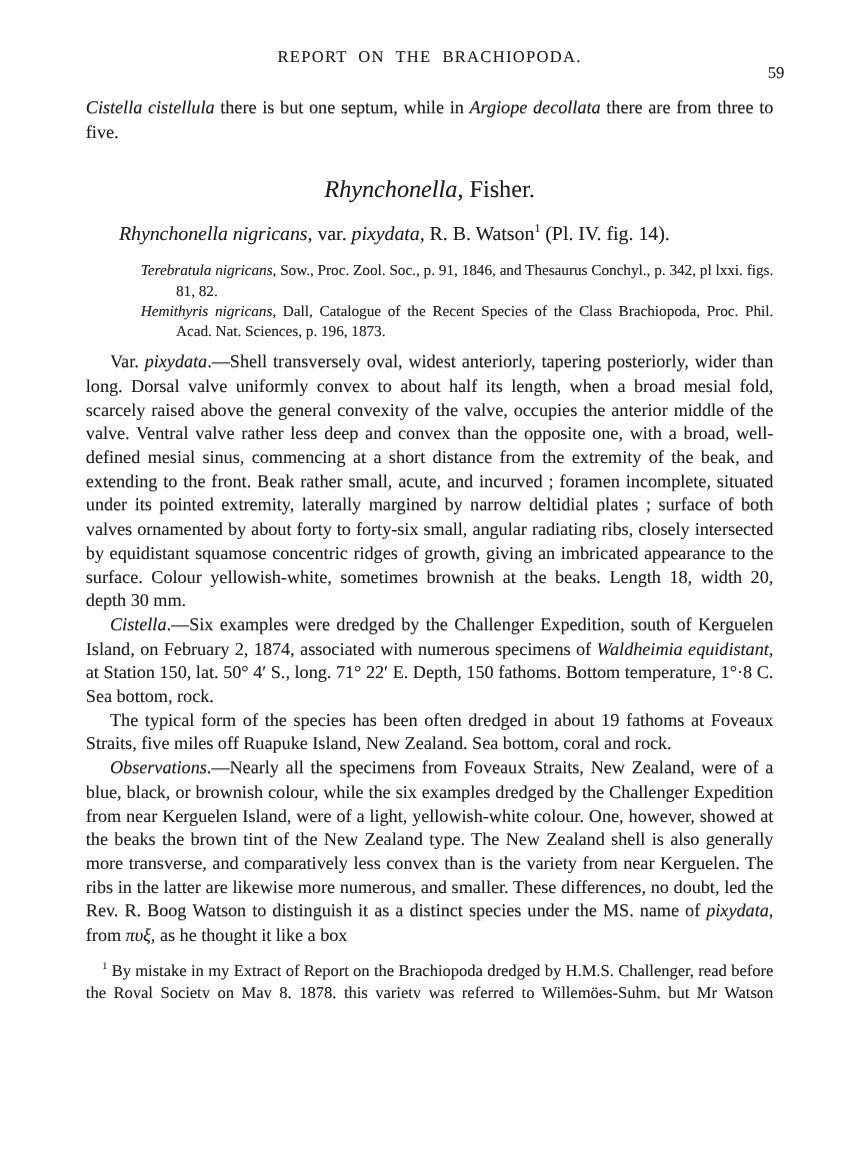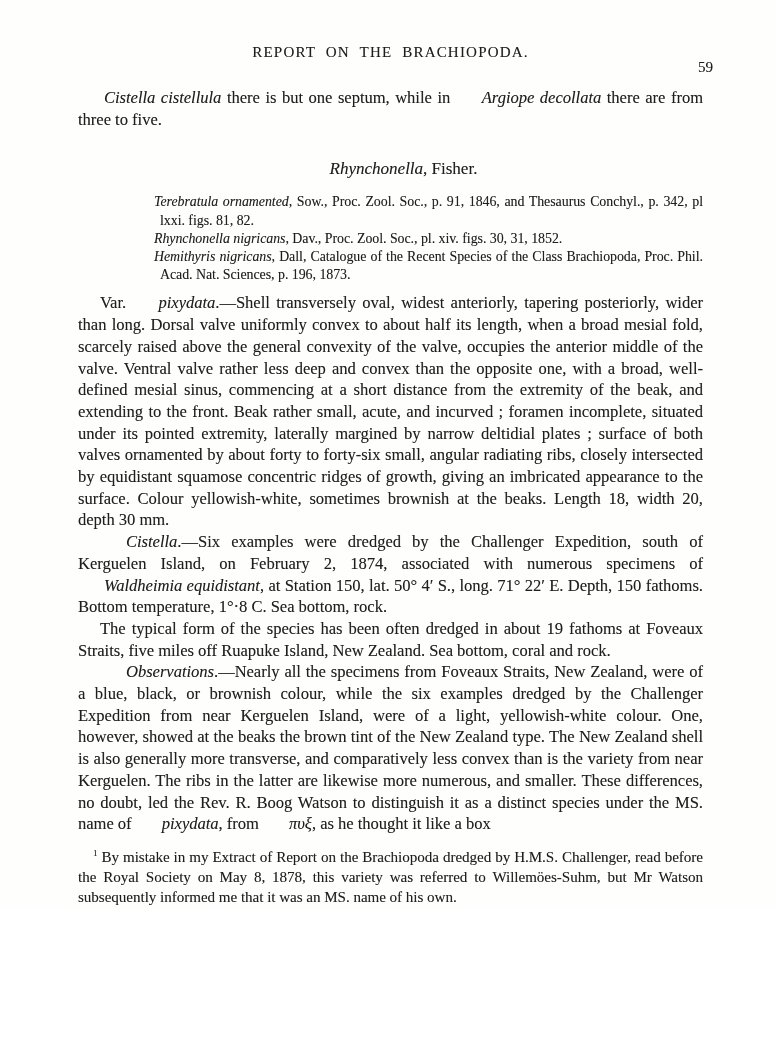--- a/index.html
+++ b/index.html
@@ -19,7 +19,7 @@
     overflow: hidden;
     text-shadow: 0.2px 0.2px 0 rgba(10,10,10,0.35);
   }
-  em { font-style: italic; margin-left: 26px; }
+  em { font-style: italic; }
   sup { font-size: 0.6em; line-height: 0; vertical-align: super; }
 
   .running-head {

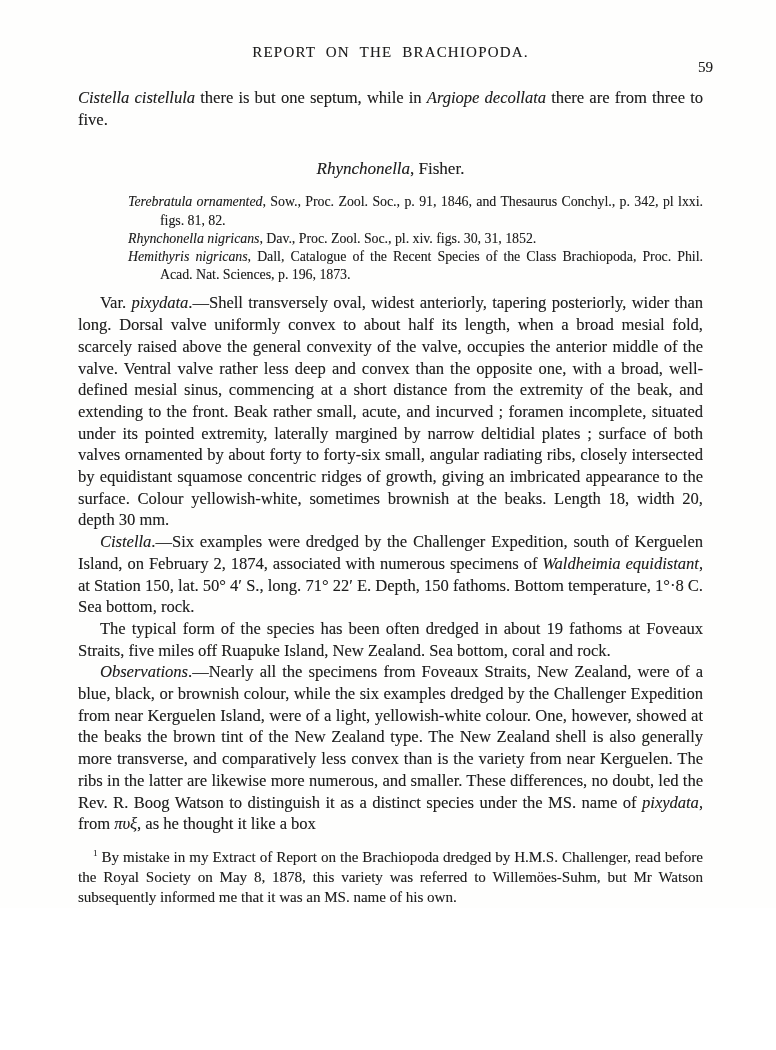--- a/index.html
+++ b/index.html
@@ -52,7 +52,7 @@
   .genus-heading {
     margin: 29px 0 0 0;
     text-align: center;
-    font-size: 17px;
+    font-size: 22px;
     font-weight: normal;
   }
   .species-heading {

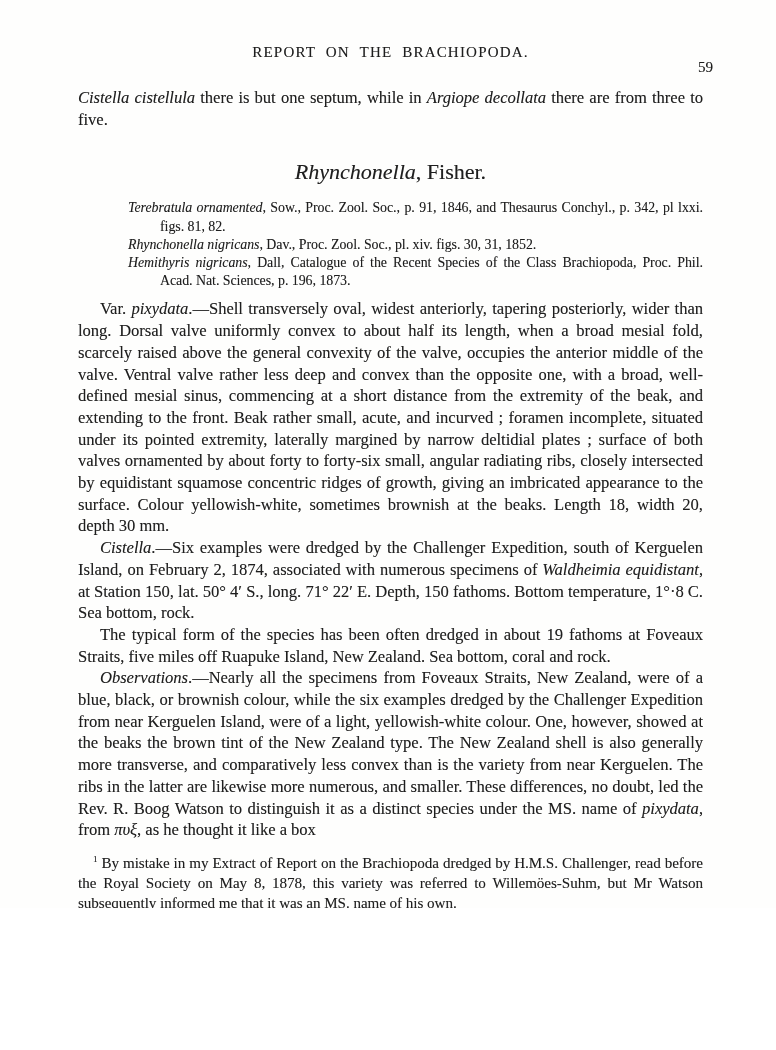--- a/index.html
+++ b/index.html
@@ -111,6 +111,7 @@
 
   <h2 class="genus-heading"><em>Rhynchonella</em>, Fisher.</h2>
 
+  <h3 class="species-heading"><em>Rhynchonella nigricans</em>, var. <em>pixydata</em>, R. B. Watson<sup>1</sup> (Pl. IV. fig. 14).</h3>
 
   <div class="synonymy">
     <p class="syn-entry"><em>Terebratula ornamented</em>, Sow., Proc. Zool. Soc., p. 91, 1846, and Thesaurus Conchyl., p. 342, pl lxxi. figs. 81, 82.</p>

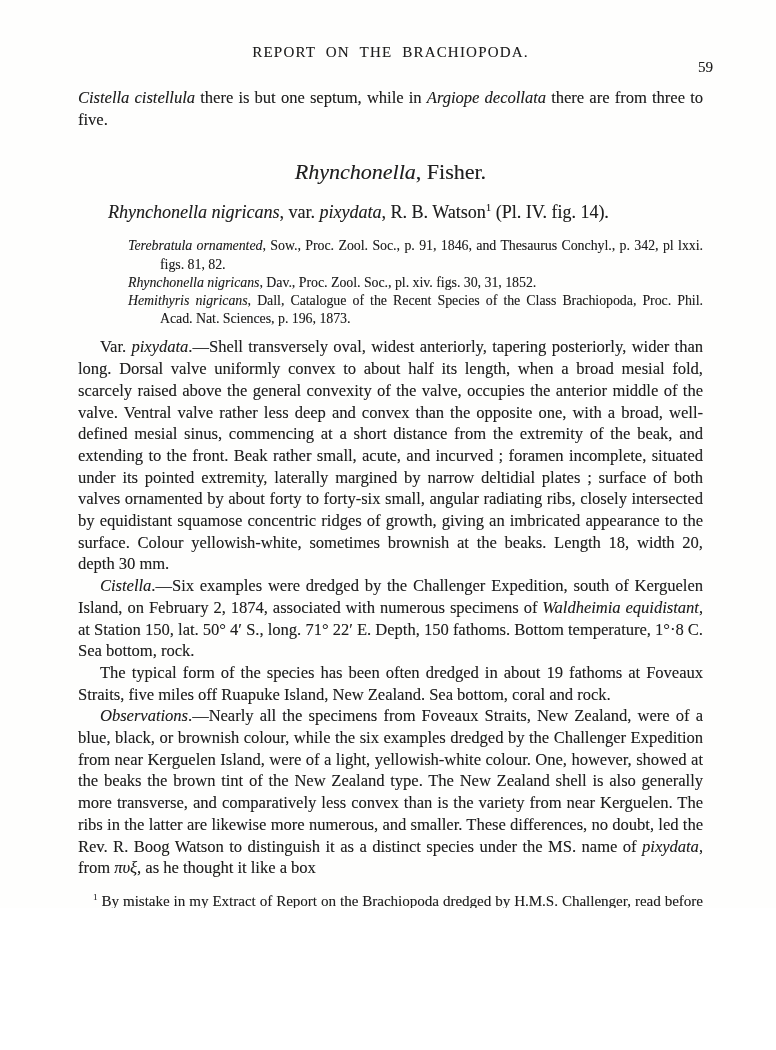--- a/index.html
+++ b/index.html
@@ -114,7 +114,7 @@
   <h3 class="species-heading"><em>Rhynchonella nigricans</em>, var. <em>pixydata</em>, R. B. Watson<sup>1</sup> (Pl. IV. fig. 14).</h3>
 
   <div class="synonymy">
-    <p class="syn-entry"><em>Terebratula ornamented</em>, Sow., Proc. Zool. Soc., p. 91, 1846, and Thesaurus Conchyl., p. 342, pl lxxi. figs. 81, 82.</p>
+    <p class="syn-entry"><em>Terebratula nigricans</em>, Sow., Proc. Zool. Soc., p. 91, 1846, and Thesaurus Conchyl., p. 342, pl lxxi. figs. 81, 82.</p>
     <p class="syn-entry"><em>Rhynchonella nigricans</em>, Dav., Proc. Zool. Soc., pl. xiv. figs. 30, 31, 1852.</p>
     <p class="syn-entry"><em>Hemithyris nigricans</em>, Dall, Catalogue of the Recent Species of the Class Brachiopoda, Proc. Phil. Acad. Nat. Sciences, p. 196, 1873.</p>
   </div>

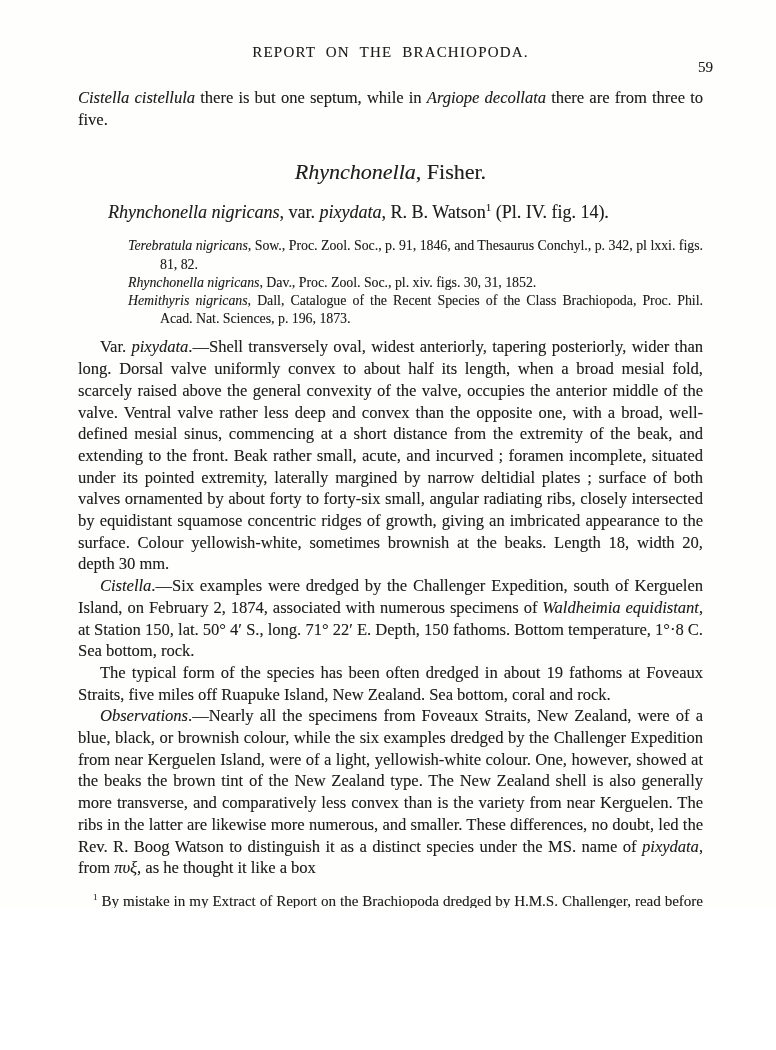--- a/index.html
+++ b/index.html
@@ -115,7 +115,6 @@
 
   <div class="synonymy">
     <p class="syn-entry"><em>Terebratula nigricans</em>, Sow., Proc. Zool. Soc., p. 91, 1846, and Thesaurus Conchyl., p. 342, pl lxxi. figs. 81, 82.</p>
-    <p class="syn-entry"><em>Rhynchonella nigricans</em>, Dav., Proc. Zool. Soc., pl. xiv. figs. 30, 31, 1852.</p>
     <p class="syn-entry"><em>Hemithyris nigricans</em>, Dall, Catalogue of the Recent Species of the Class Brachiopoda, Proc. Phil. Acad. Nat. Sciences, p. 196, 1873.</p>
   </div>
 

